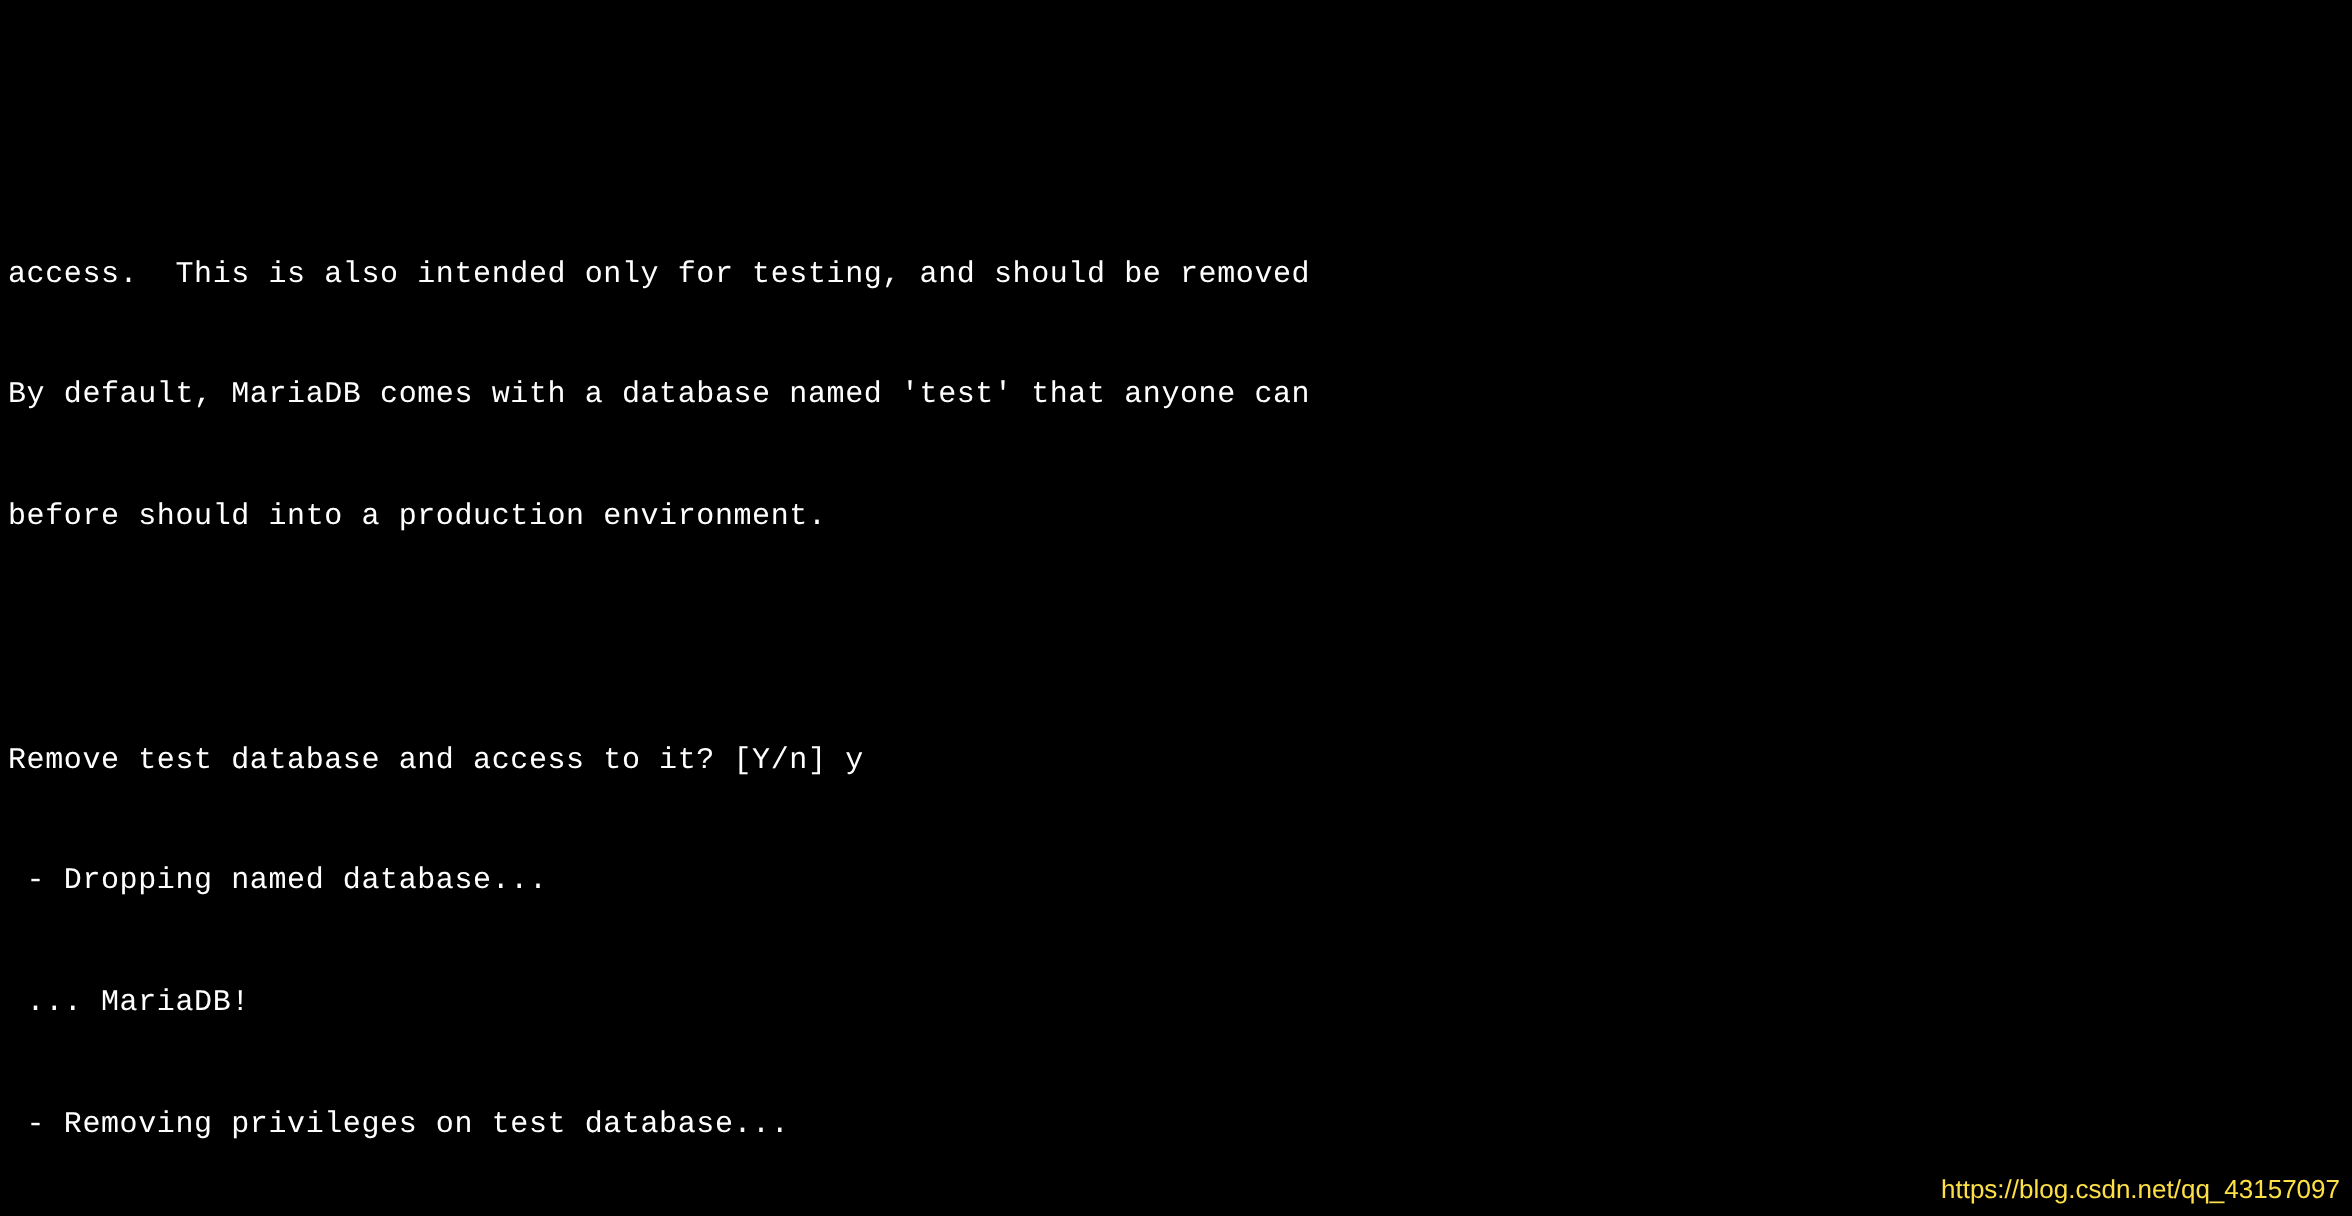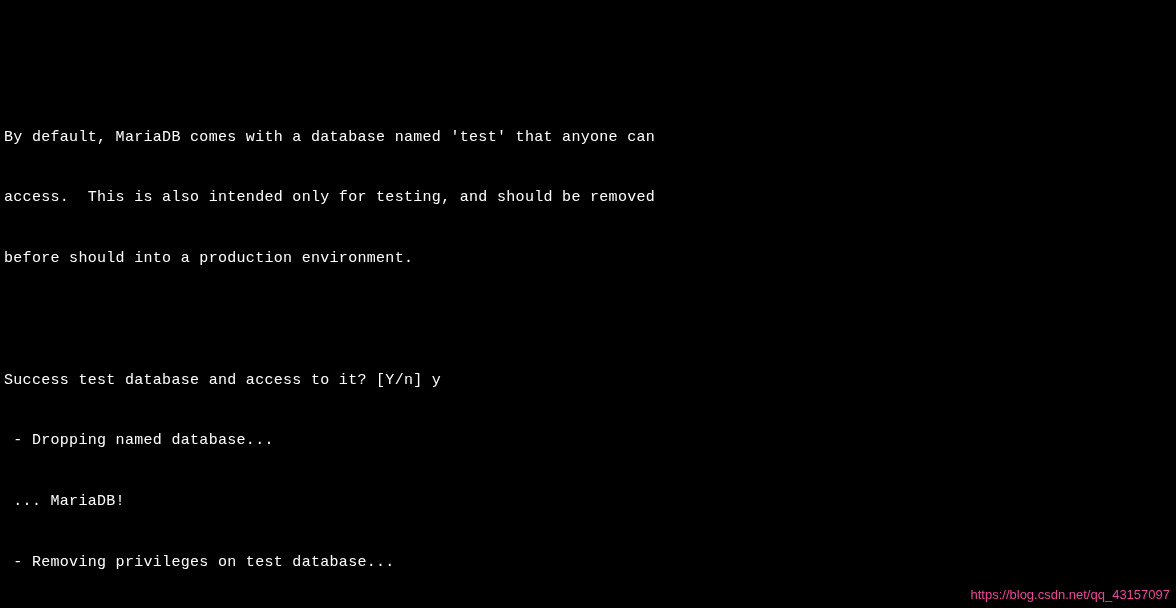--- a/index.html
+++ b/index.html
@@ -44,8 +44,8 @@
 
 
 <div class="terminal-output">
+  <span class="terminal-line">access.  This is also intended only for testing, and should be removed</span>
   <span class="terminal-line">By default, MariaDB comes with a database named 'test' that anyone can</span>
-  <span class="terminal-line">access.  This is also intended only for testing, and should be removed</span>
   <span class="terminal-line">before should into a production environment.</span>
   <span class="terminal-line"></span>
   <span class="terminal-line">Success test database and access to it? [Y/n] y</span>

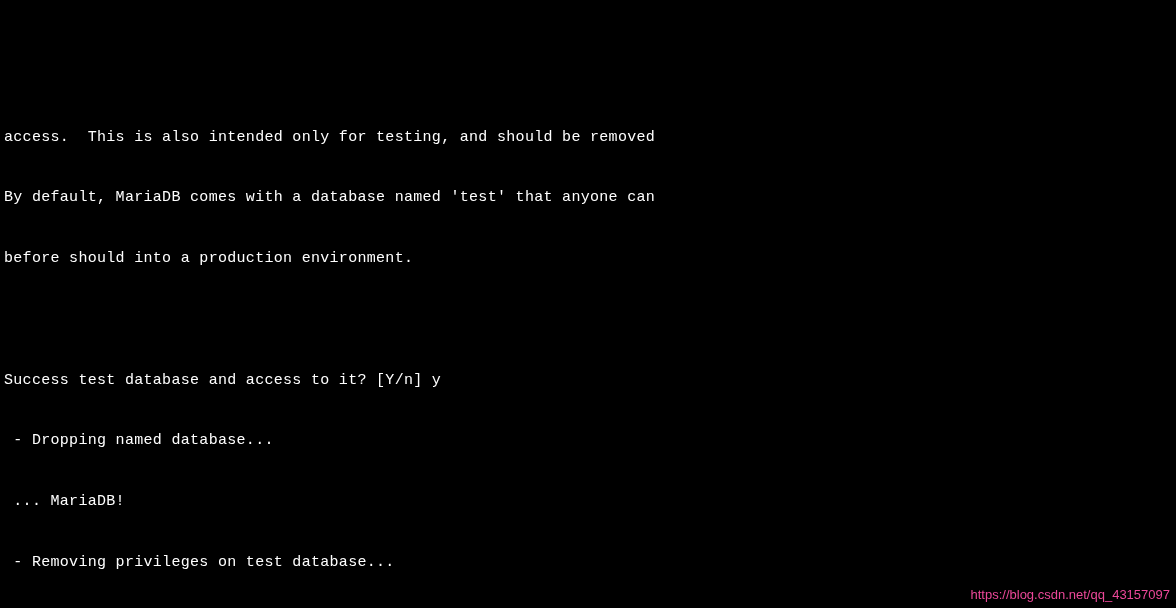--- a/index.html
+++ b/index.html
@@ -48,7 +48,7 @@
   <span class="terminal-line">By default, MariaDB comes with a database named 'test' that anyone can</span>
   <span class="terminal-line">before should into a production environment.</span>
   <span class="terminal-line"></span>
-  <span class="terminal-line">Success test database and access to it? [Y/n] y</span>
+  <span class="terminal-line">Remove test database and access to it? [Y/n] y</span>
   <span class="terminal-line"> - Dropping named database...</span>
   <span class="terminal-line"> ... MariaDB!</span>
   <span class="terminal-line"> - Removing privileges on test database...</span>

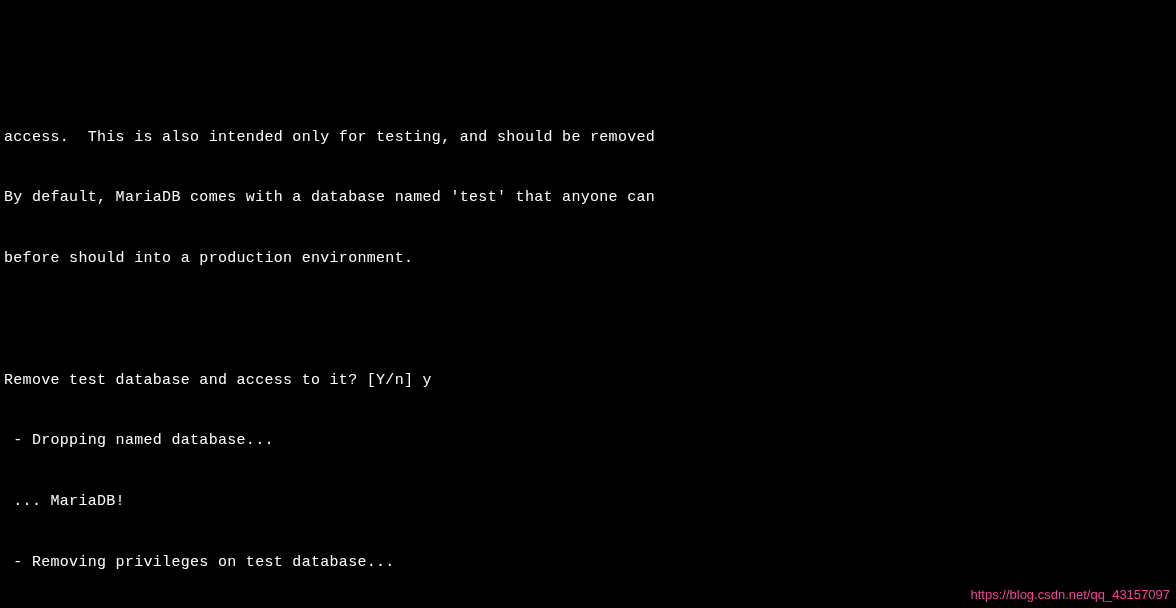--- a/index.html
+++ b/index.html
@@ -32,7 +32,7 @@
       position: absolute;
       bottom: 4px;
       right: 6px;
-      color: #ec4899;
+      color: #fde047;
       font-size: 13px;
       font-family: Arial, sans-serif;
       letter-spacing: 0px;

